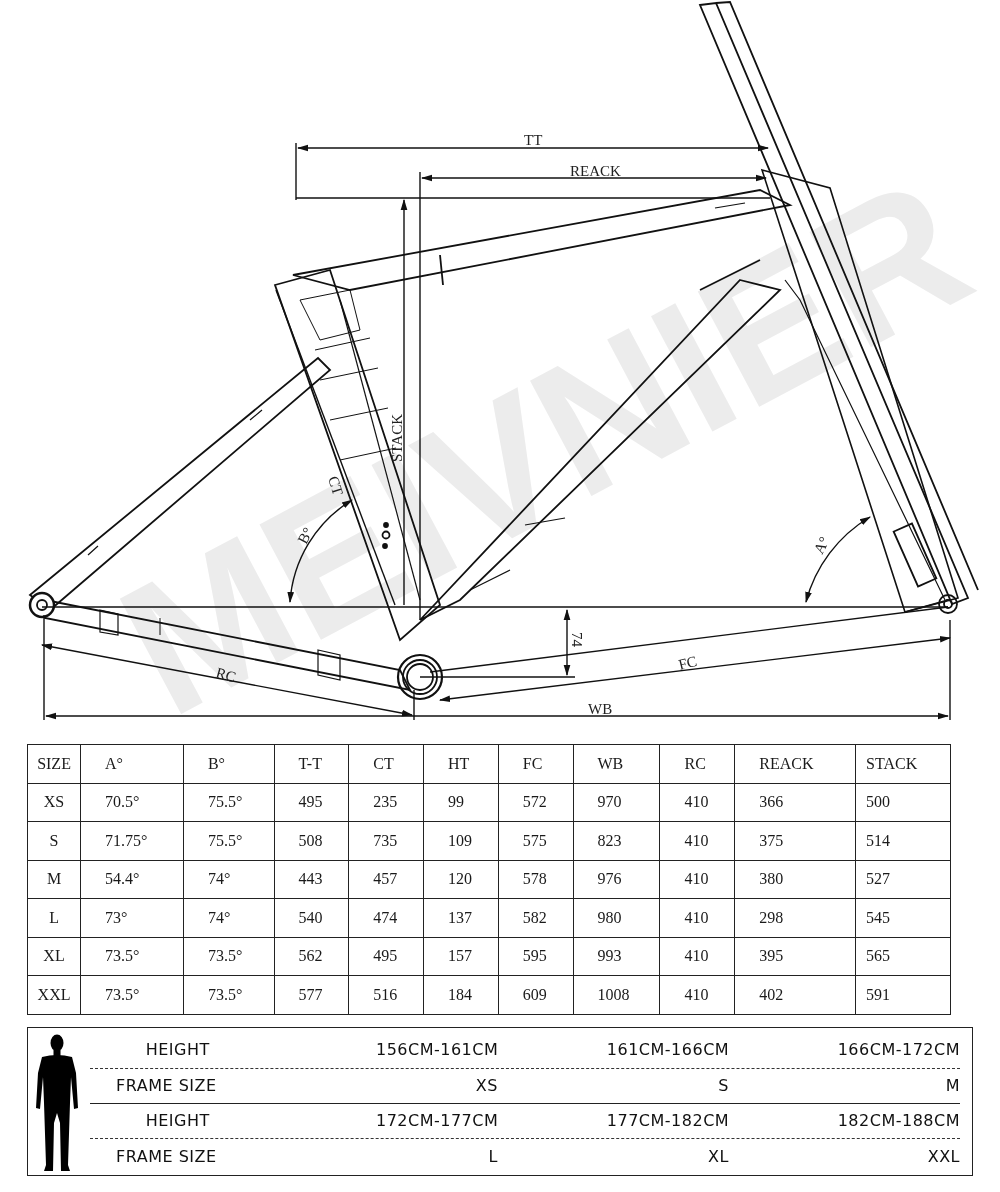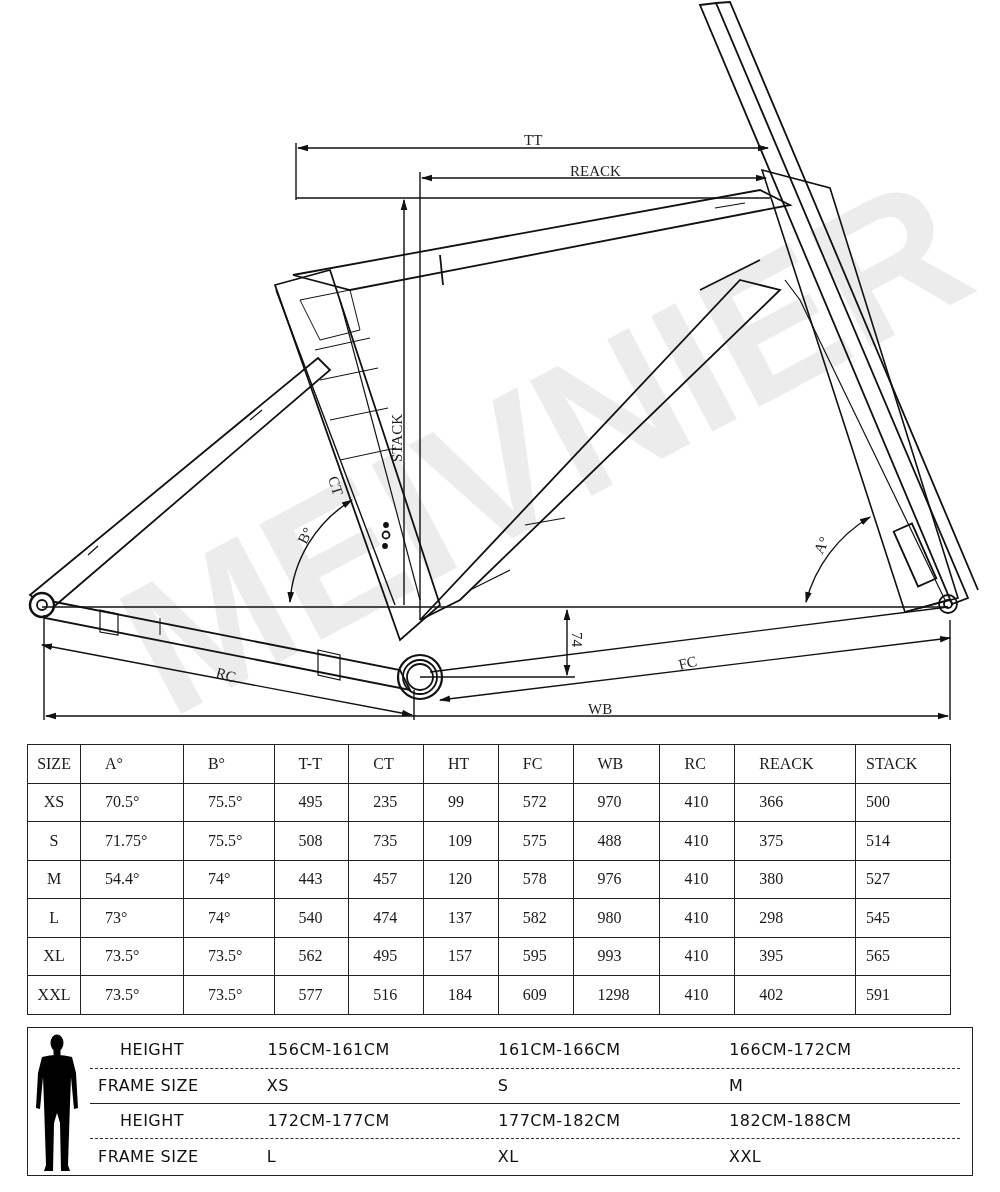--- a/index.html
+++ b/index.html
@@ -168,7 +168,7 @@
       <td>735</td>
       <td>109</td>
       <td>575</td>
-      <td>488</td>
+      <td>823</td>
       <td>410</td>
       <td>375</td>
       <td>514</td>

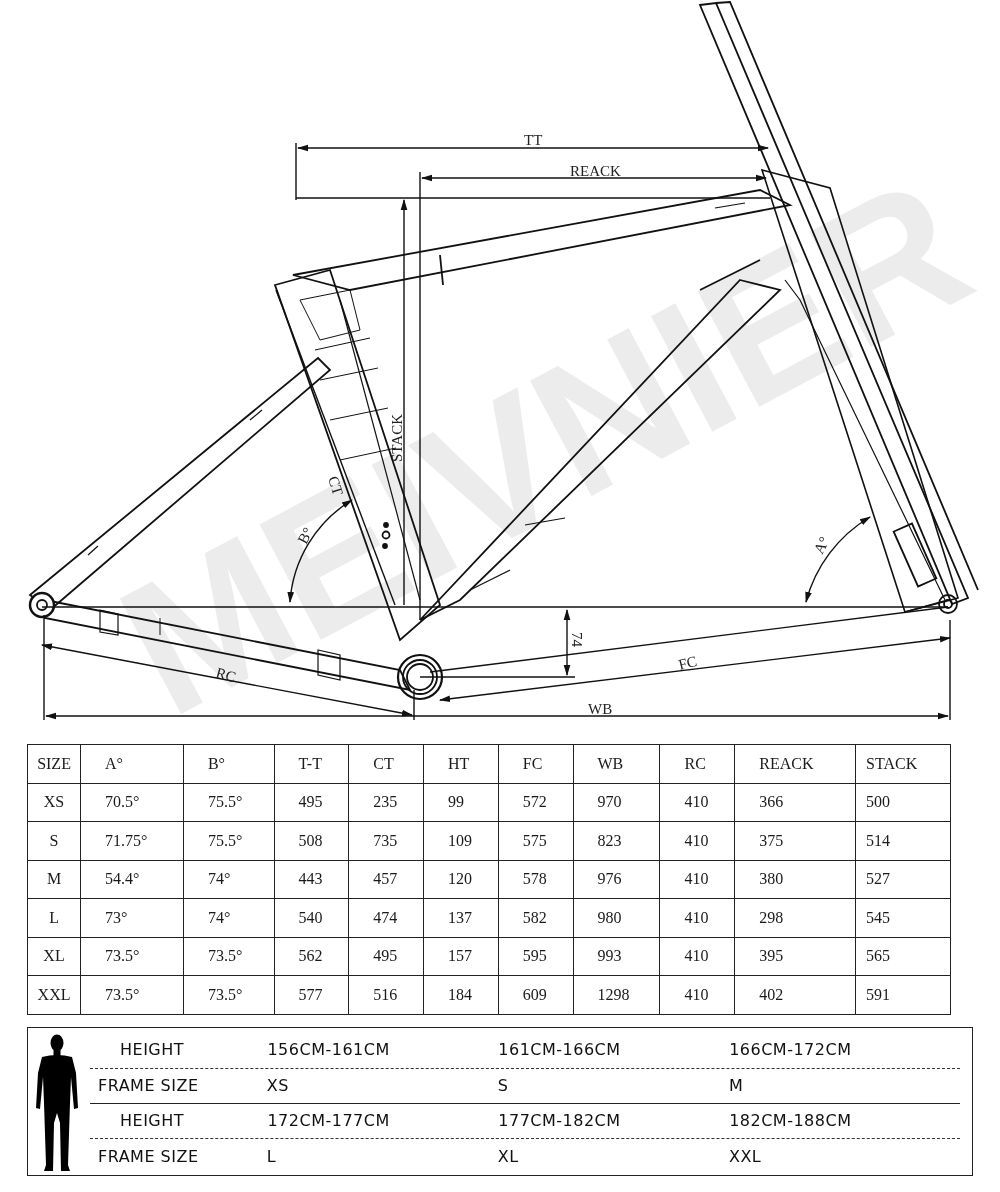--- a/index.html
+++ b/index.html
@@ -220,7 +220,7 @@
       <td>516</td>
       <td>184</td>
       <td>609</td>
-      <td>1298</td>
+      <td>1008</td>
       <td>410</td>
       <td>402</td>
       <td>591</td>

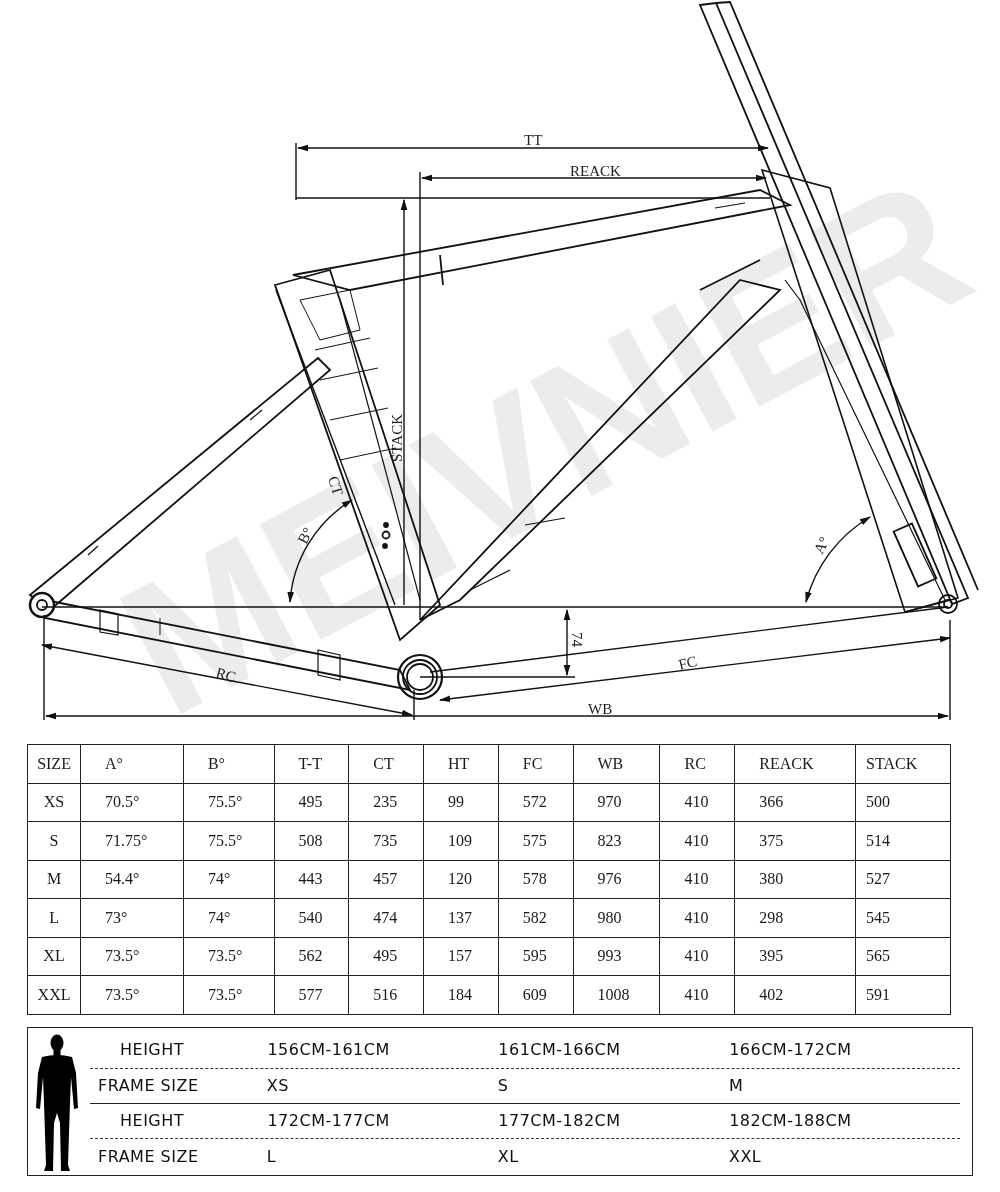--- a/index.html
+++ b/index.html
@@ -18,7 +18,7 @@
   #size-guide { position: absolute; left: 27px; top: 1027px; width: 946px; height: 149px; border: 1.5px solid #222; }
   .figure { position: absolute; left: 6px; top: 5px; width: 46px; height: 140px; }
   .sg-row { position: absolute; left: 62px; width: 870px; height: 34px; display: flex; align-items: center; font-family: "DejaVu Sans", sans-serif; font-size: 16px; letter-spacing: 0.5px; color: #111; }
-  .sg-label { width: 150px; padding-left: 30px; }
+  .sg-label { width: 150px; padding-left: 30px; text-align: center; }
   .sg-row.frame .sg-label { padding-left: 8px; }
   .sg-val { width: 240px; text-align: left; }
   .sg-row .sg-val:nth-child(2) { margin-left: 32px; }

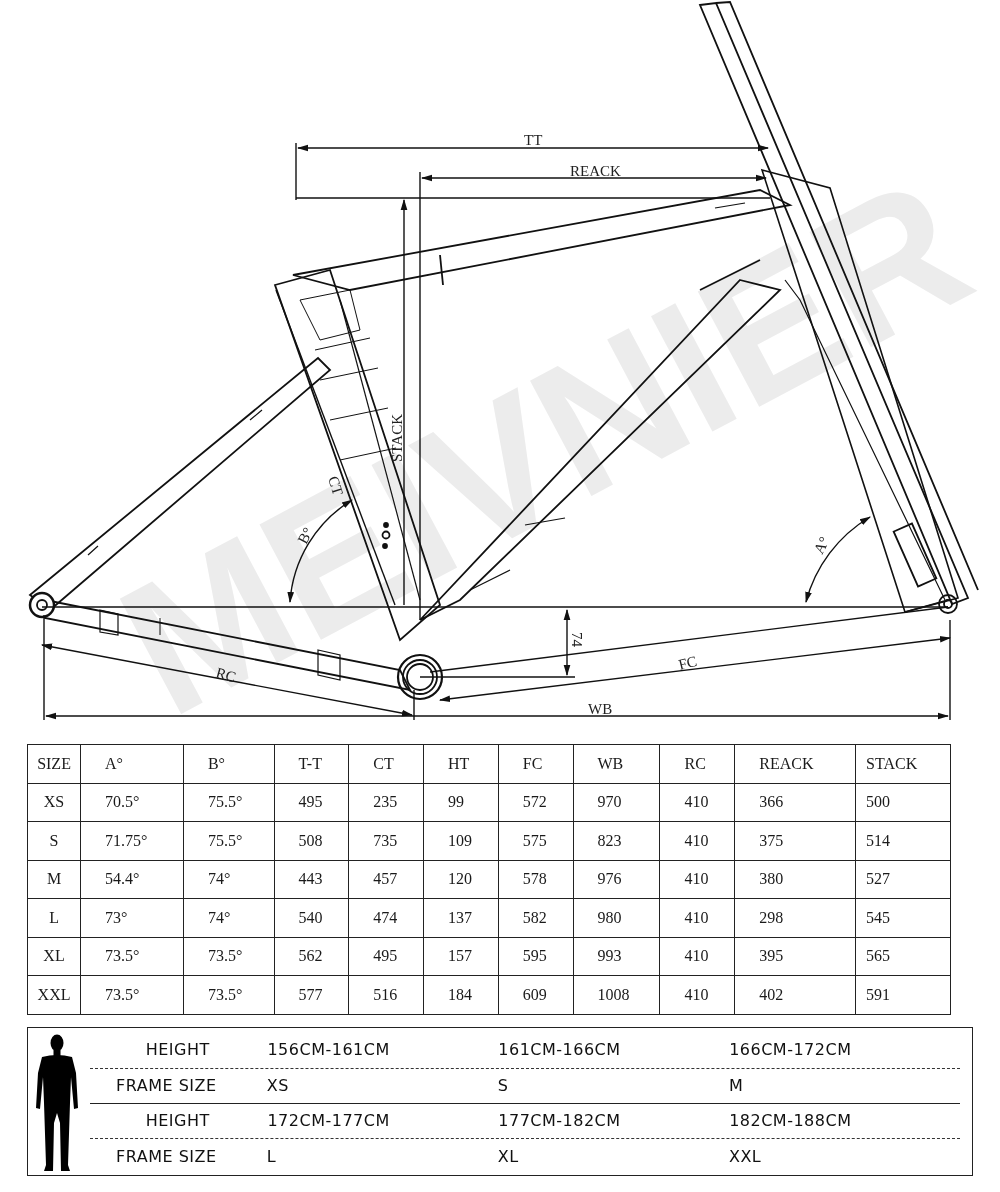--- a/index.html
+++ b/index.html
@@ -20,7 +20,7 @@
   .sg-row { position: absolute; left: 62px; width: 870px; height: 34px; display: flex; align-items: center; font-family: "DejaVu Sans", sans-serif; font-size: 16px; letter-spacing: 0.5px; color: #111; }
   .sg-label { width: 150px; padding-left: 30px; text-align: center; }
   .sg-row.frame .sg-label { padding-left: 8px; }
-  .sg-val { width: 240px; text-align: left; }
+  .sg-val { width: 240px; text-align: right; }
   .sg-row .sg-val:nth-child(2) { margin-left: 32px; }
   .sg-line { position: absolute; left: 62px; width: 870px; height: 0; }
   .sg-line.dashed { border-top: 1px dashed #333; }

